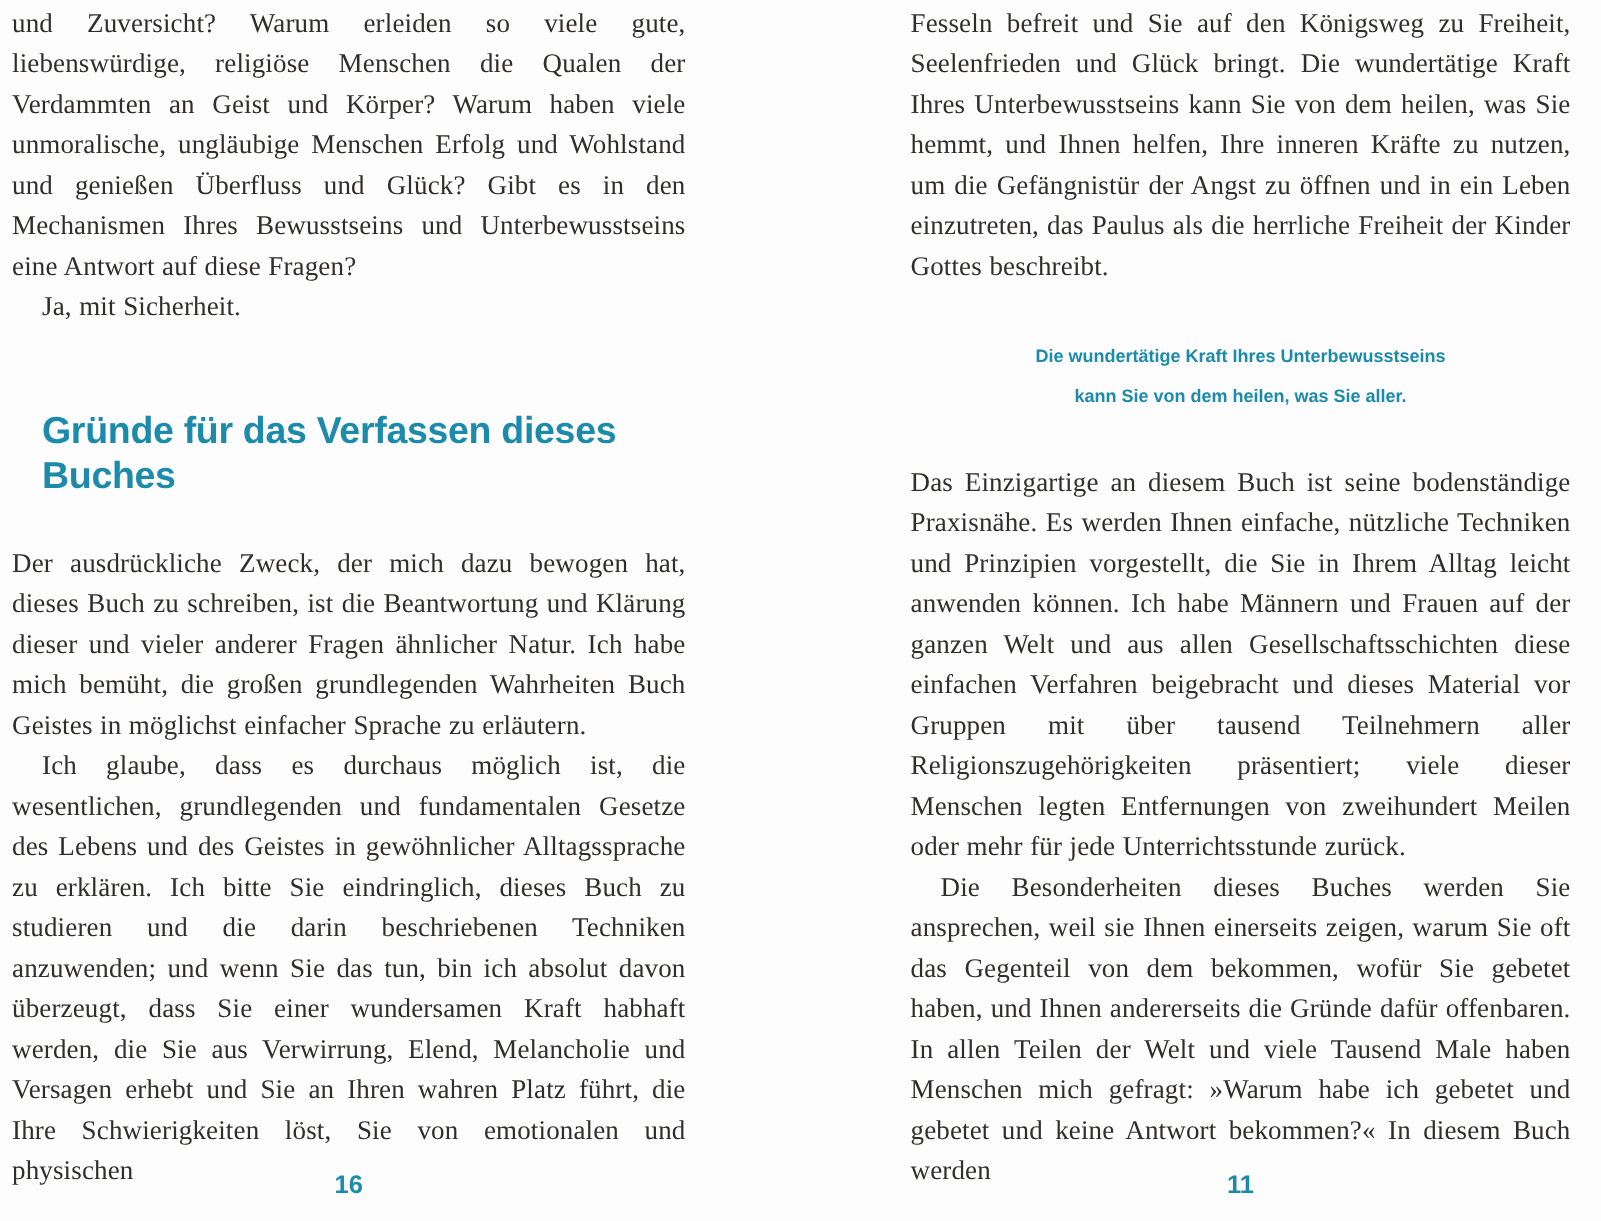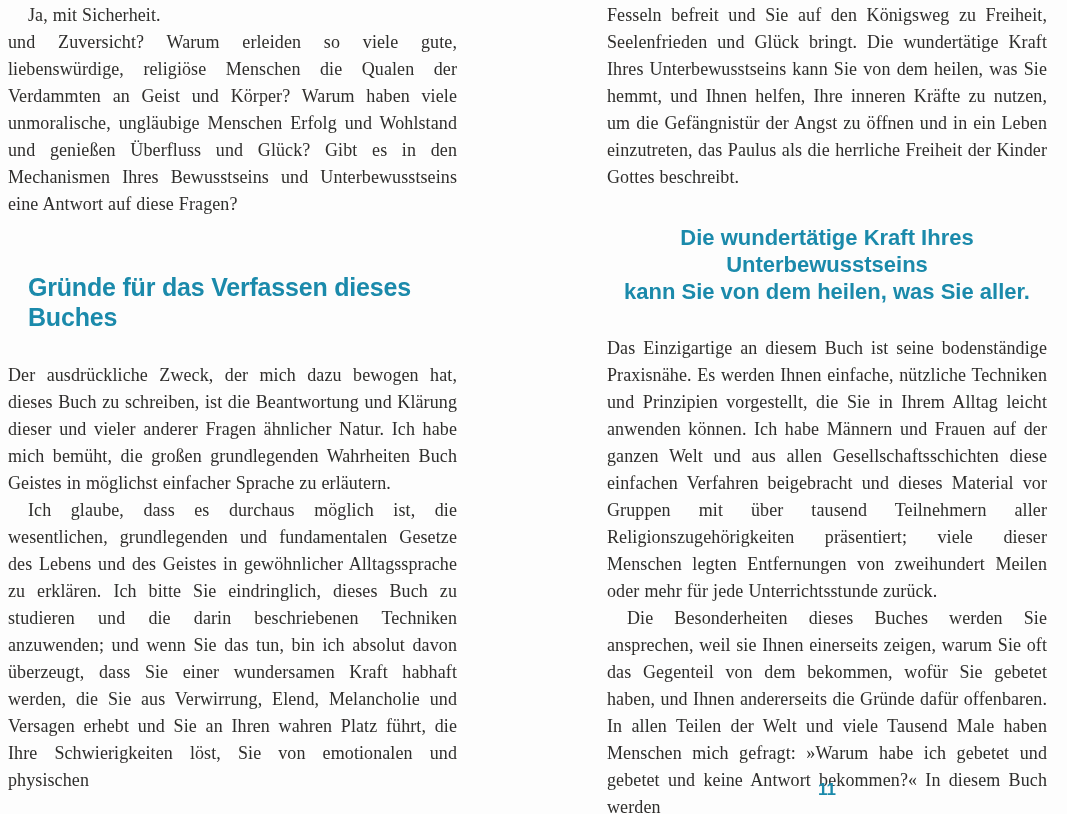--- a/index.html
+++ b/index.html
@@ -74,8 +74,8 @@
 
   <section class="page page-left">
     <div class="column">
+        <p class="body-para" lang="de">und Zuversicht? Warum erleiden so viele gute, liebenswürdige, religiöse Menschen die Qualen der Verdammten an Geist und Körper? Warum haben viele unmoralische, ungläubige Menschen Erfolg und Wohlstand und genießen Überfluss und Glück? Gibt es in den Mechanismen Ihres Bewusstseins und Unterbewusstseins eine Antwort auf diese Fragen?</p>
         <p class="body-para indented" lang="de">Ja, mit Sicherheit.</p>
-        <p class="body-para" lang="de">und Zuversicht? Warum erleiden so viele gute, liebenswürdige, religiöse Menschen die Qualen der Verdammten an Geist und Körper? Warum haben viele unmoralische, ungläubige Menschen Erfolg und Wohlstand und genießen Überfluss und Glück? Gibt es in den Mechanismen Ihres Bewusstseins und Unterbewusstseins eine Antwort auf diese Fragen?</p>
         <h2 class="section-heading">Gründe für das Verfassen dieses Buches</h2>
         <p class="body-para" lang="de">Der ausdrückliche Zweck, der mich dazu bewogen hat, dieses Buch zu schreiben, ist die Beantwortung und Klärung dieser und vieler anderer Fragen ähnlicher Natur. Ich habe mich bemüht, die großen grundlegenden Wahrheiten Buch Geistes in möglichst einfacher Sprache zu erläutern.</p>
         <p class="body-para indented" lang="de">Ich glaube, dass es durchaus möglich ist, die wesentlichen, grundlegenden und fundamentalen Gesetze des Lebens und des Geistes in gewöhnlicher Alltagssprache zu erklären. Ich bitte Sie eindringlich, dieses Buch zu studieren und die darin beschriebenen Techniken anzuwenden; und wenn Sie das tun, bin ich absolut davon überzeugt, dass Sie einer wundersamen Kraft habhaft werden, die Sie aus Verwirrung, Elend, Melancholie und Versagen erhebt und Sie an Ihren wahren Platz führt, die Ihre Schwierigkeiten löst, Sie von emotionalen und physischen</p>

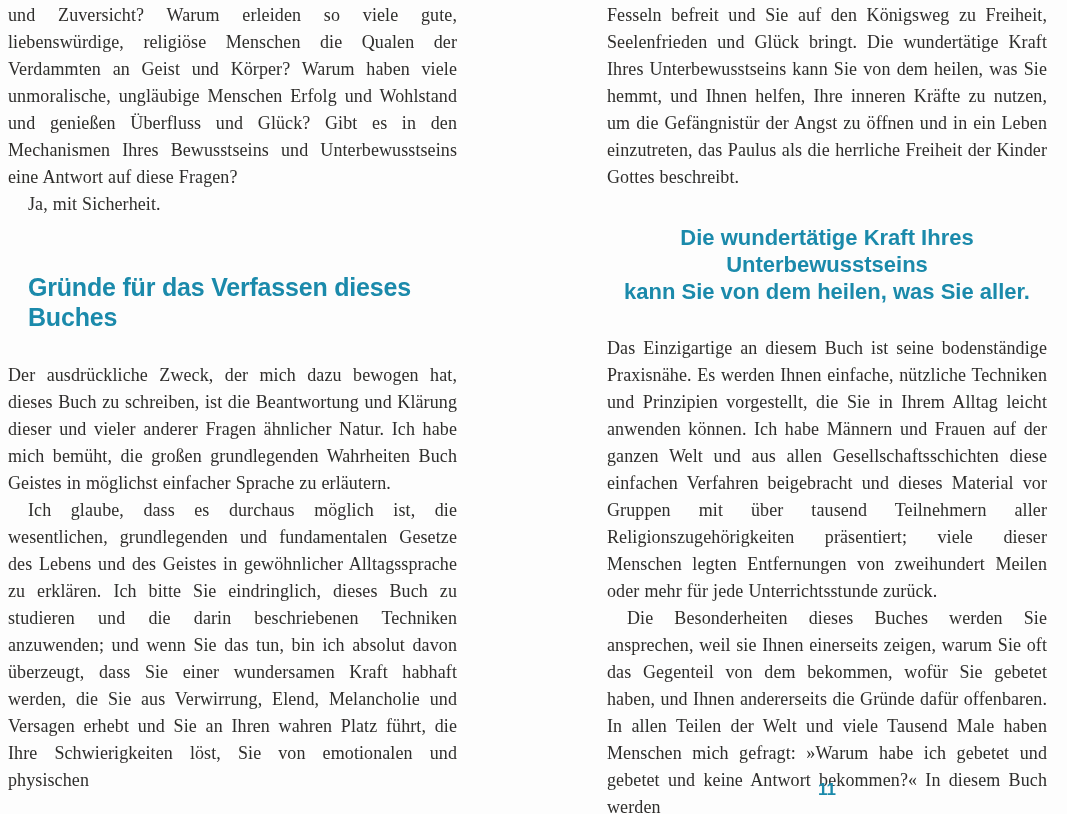--- a/index.html
+++ b/index.html
@@ -49,7 +49,7 @@
   .pull-quote{
     font-family:"Liberation Sans", sans-serif;
     font-weight:700;
-    font-size:22px;
+    font-size:12px;
     line-height:27px;
     color:var(--accent);
     text-align:center;

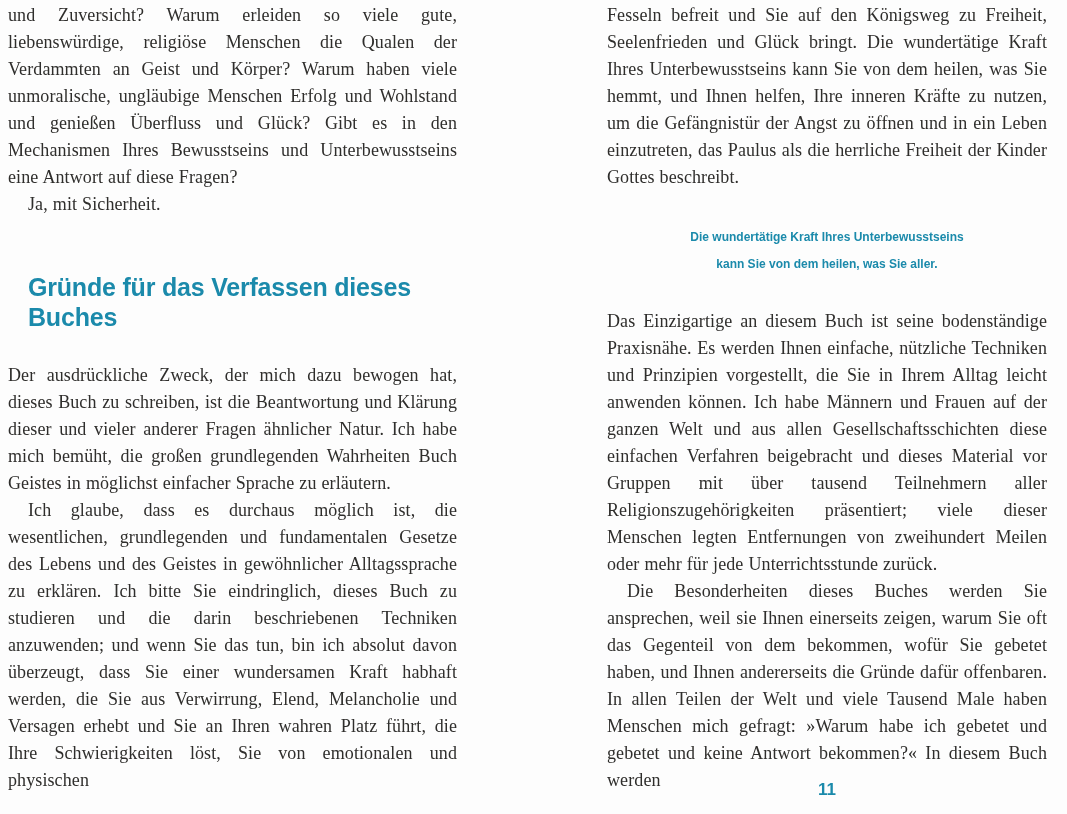--- a/index.html
+++ b/index.html
@@ -80,6 +80,7 @@
         <p class="body-para" lang="de">Der ausdrückliche Zweck, der mich dazu bewogen hat, dieses Buch zu schreiben, ist die Beantwortung und Klärung dieser und vieler anderer Fragen ähnlicher Natur. Ich habe mich bemüht, die großen grundlegenden Wahrheiten Buch Geistes in möglichst einfacher Sprache zu erläutern.</p>
         <p class="body-para indented" lang="de">Ich glaube, dass es durchaus möglich ist, die wesentlichen, grundlegenden und fundamentalen Gesetze des Lebens und des Geistes in gewöhnlicher Alltagssprache zu erklären. Ich bitte Sie eindringlich, dieses Buch zu studieren und die darin beschriebenen Techniken anzuwenden; und wenn Sie das tun, bin ich absolut davon überzeugt, dass Sie einer wundersamen Kraft habhaft werden, die Sie aus Verwirrung, Elend, Melancholie und Versagen erhebt und Sie an Ihren wahren Platz führt, die Ihre Schwierigkeiten löst, Sie von emotionalen und physischen</p>
       </div>
+    <div class="folio">16</div>
   </section>
 
   <section class="page page-right">

